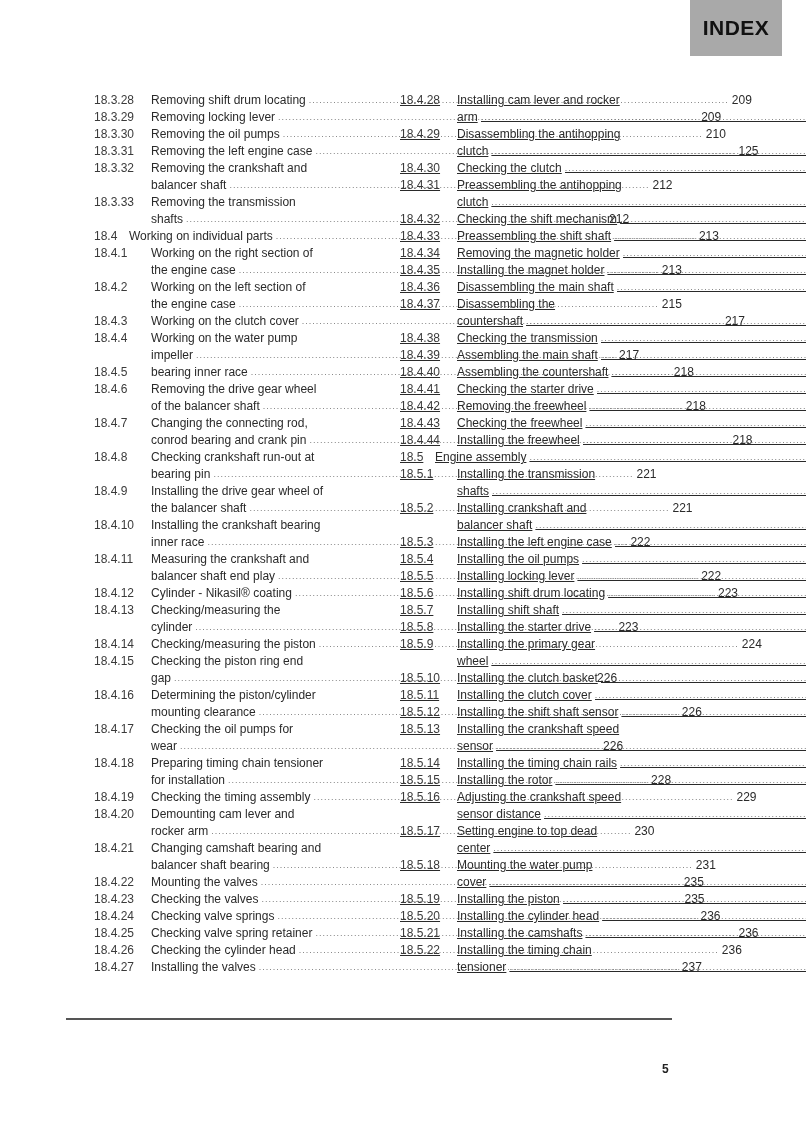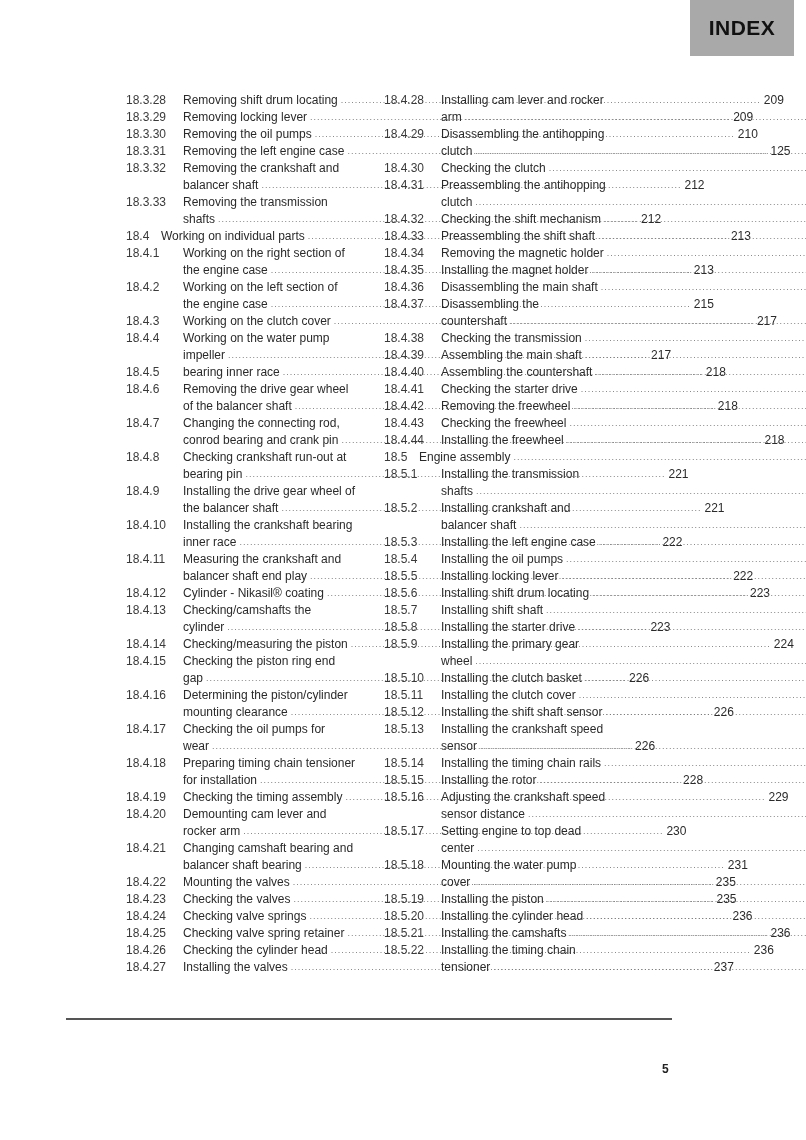--- a/index.html
+++ b/index.html
@@ -8,7 +8,7 @@
     font-family: "Liberation Sans", sans-serif; color: #2a2a2a; overflow: hidden;
   }
   .index-tab {
-    position: absolute; left: 690px; top: 0; width: 104px; height: 56px;
+    position: absolute; left: 690px; top: 0; width: 92px; height: 56px;
     background: #a9a9a9; display: flex; align-items: center; justify-content: center;
   }
   .index-tab span {

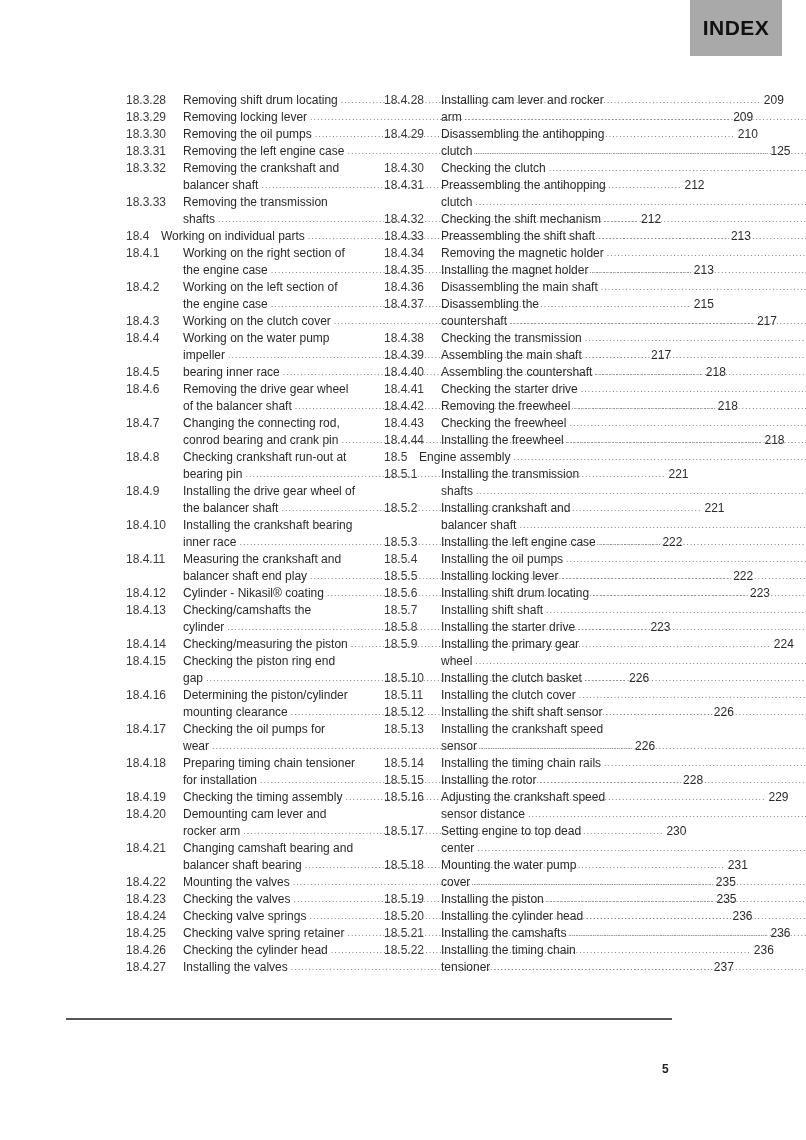--- a/index.html
+++ b/index.html
@@ -18,7 +18,7 @@
   .col {
     position: absolute; top: 92px; width: 262px; font-size: 12px; line-height: 17px;
   }
-  .col.left { left: 94px; margin-left: 32px; }
+  .col.left { left: 94px; }
   .col.right { left: 384px; }
   .entry { position: relative; display: flex; }
   .entry .num { width: 57px; flex: none; color: #3a3a3a; }

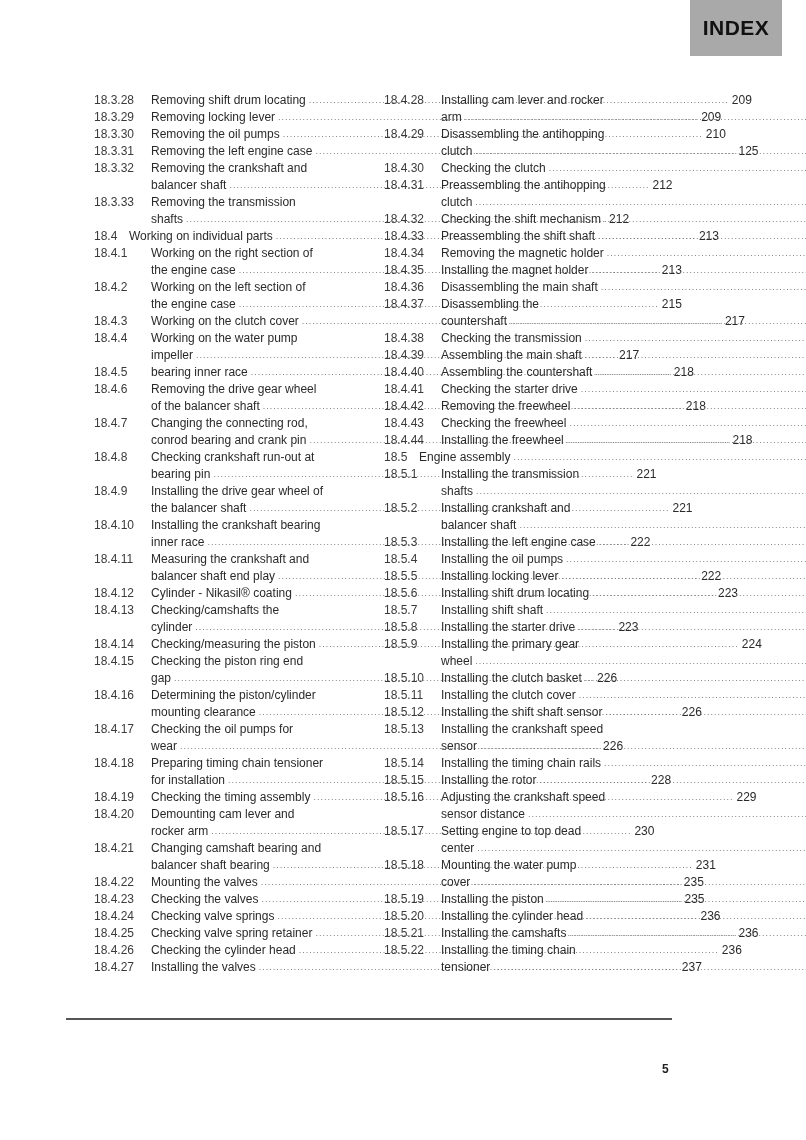--- a/index.html
+++ b/index.html
@@ -19,7 +19,7 @@
     position: absolute; top: 92px; width: 262px; font-size: 12px; line-height: 17px;
   }
   .col.left { left: 94px; }
-  .col.right { left: 384px; }
+  .col.right { left: 400px; text-decoration: underline; }
   .entry { position: relative; display: flex; }
   .entry .num { width: 57px; flex: none; color: #3a3a3a; }
   .entry.sec .num { width: 35px; }

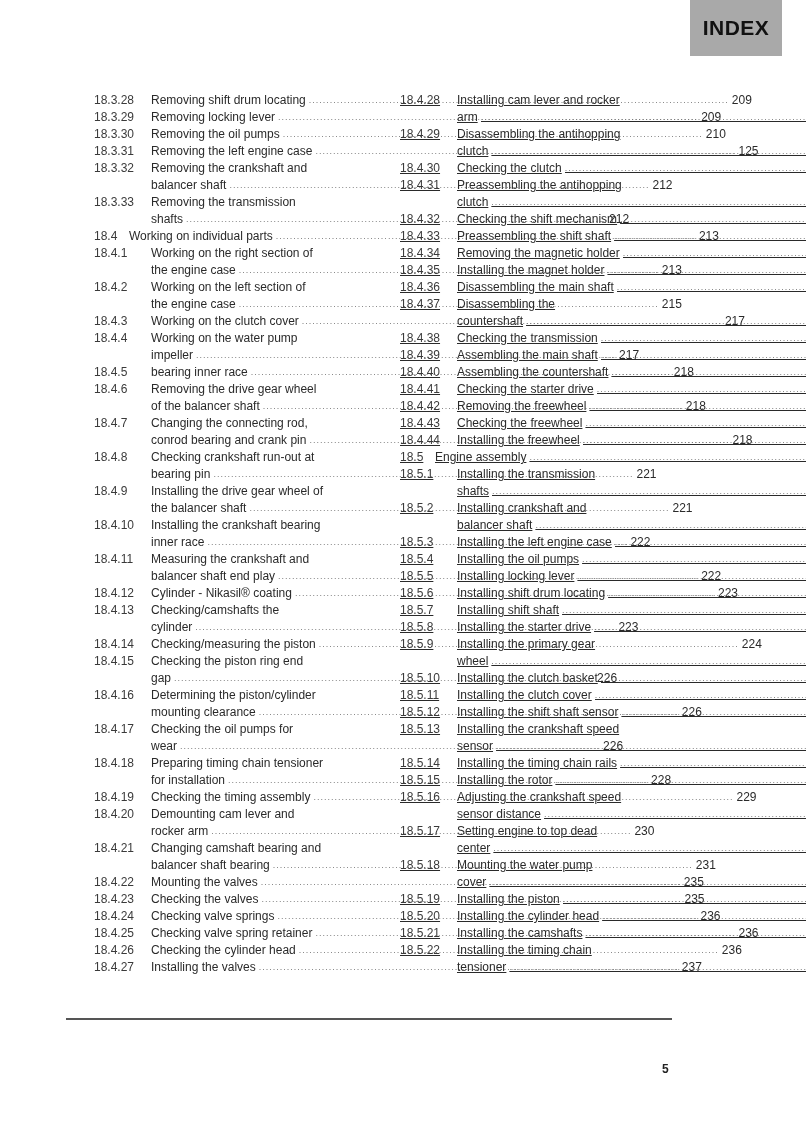--- a/index.html
+++ b/index.html
@@ -277,7 +277,7 @@
       <div class="num">18.4.13</div>
       <div class="body">
         <div class="line">
-          <span class="t">Checking/camshafts the</span>
+          <span class="t">Checking/measuring the</span>
         </div>
         <div class="line">
           <span class="t">cylinder</span>

